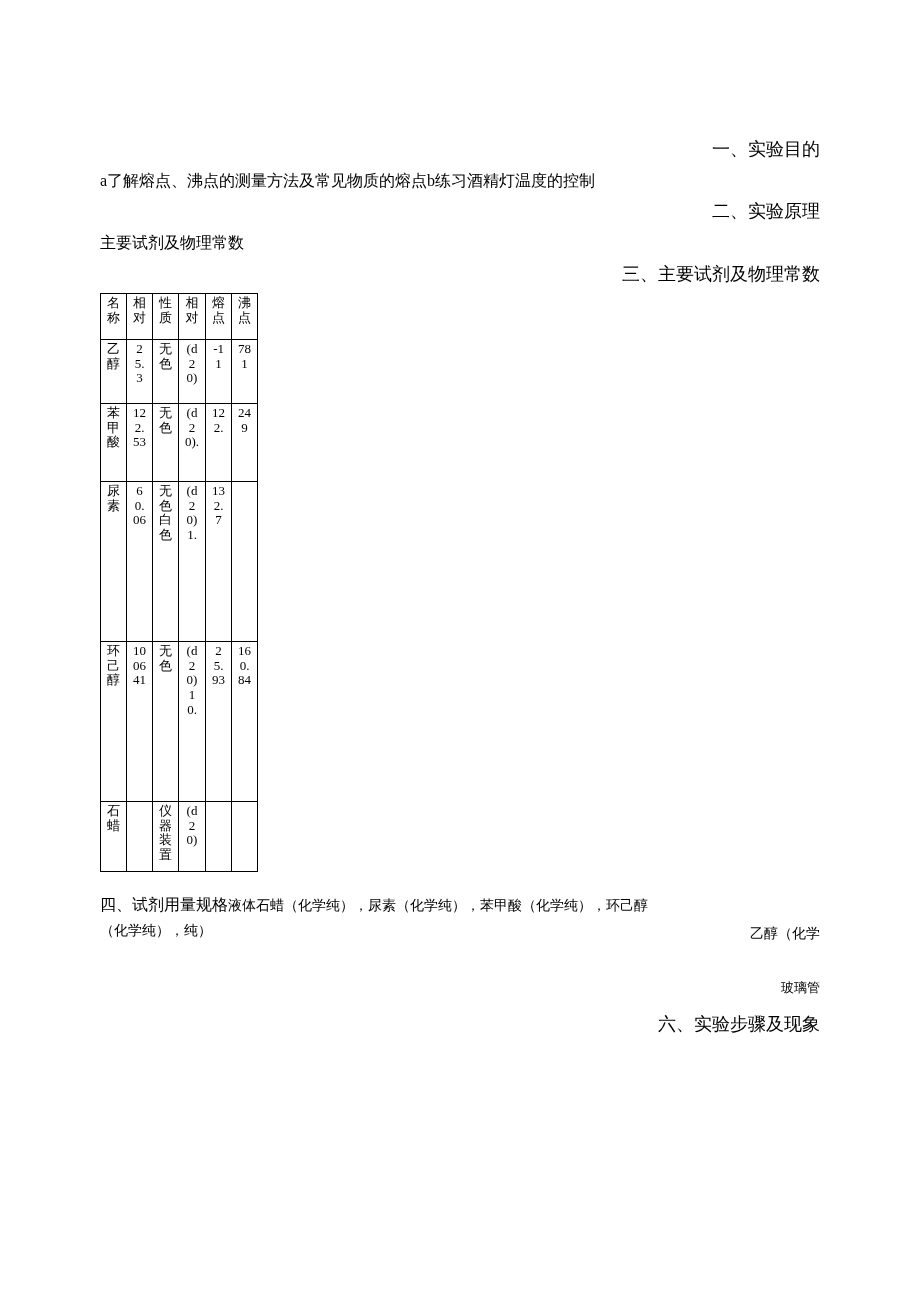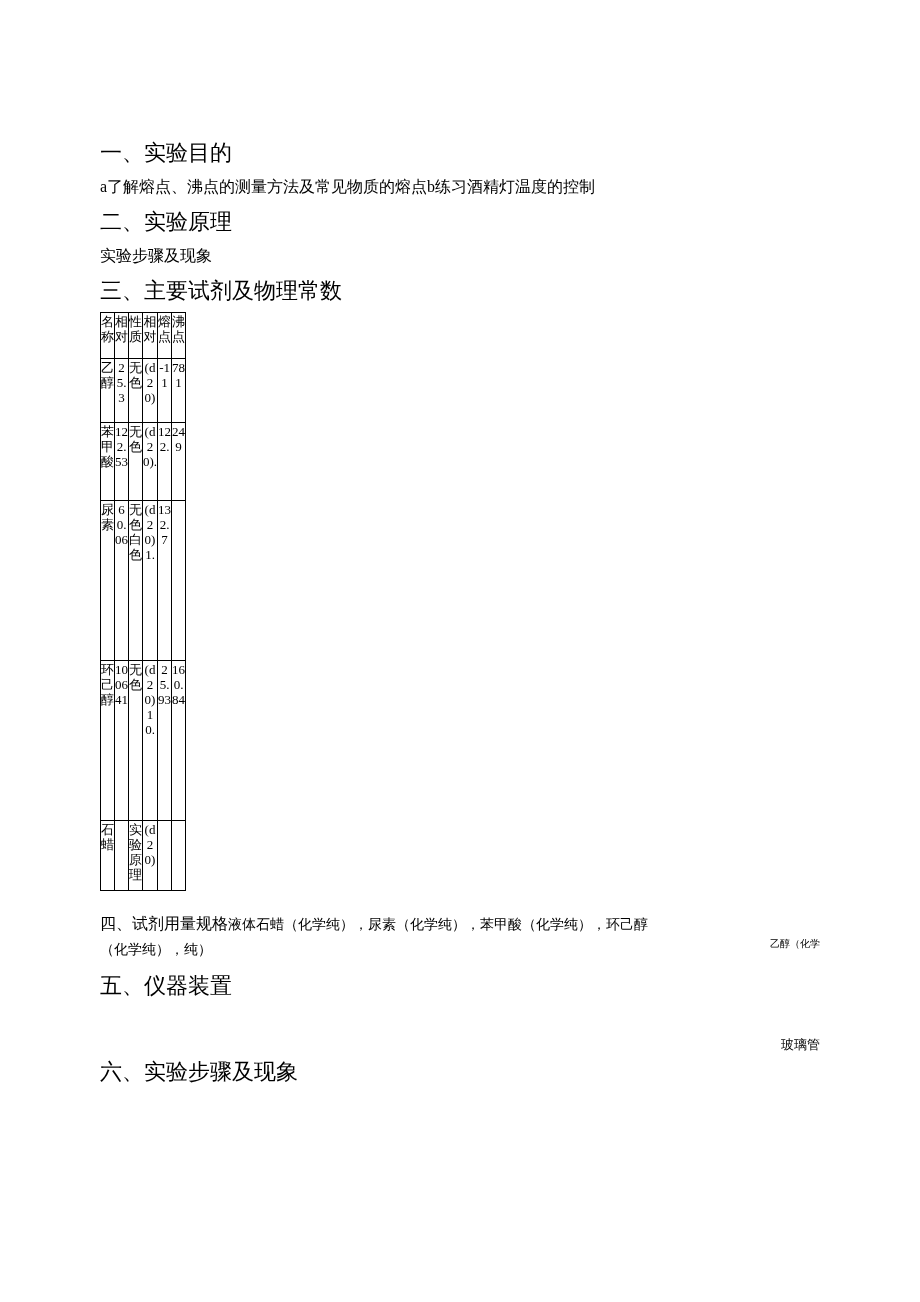--- a/index.html
+++ b/index.html
@@ -17,8 +17,9 @@
       line-height: 1.6;
     }
     .section-title {
-      font-size: 22px;
+      font-size: 18px;
       margin-bottom: 4px;
+      text-align: right;
     }
     .body-text {
       font-size: 16px;

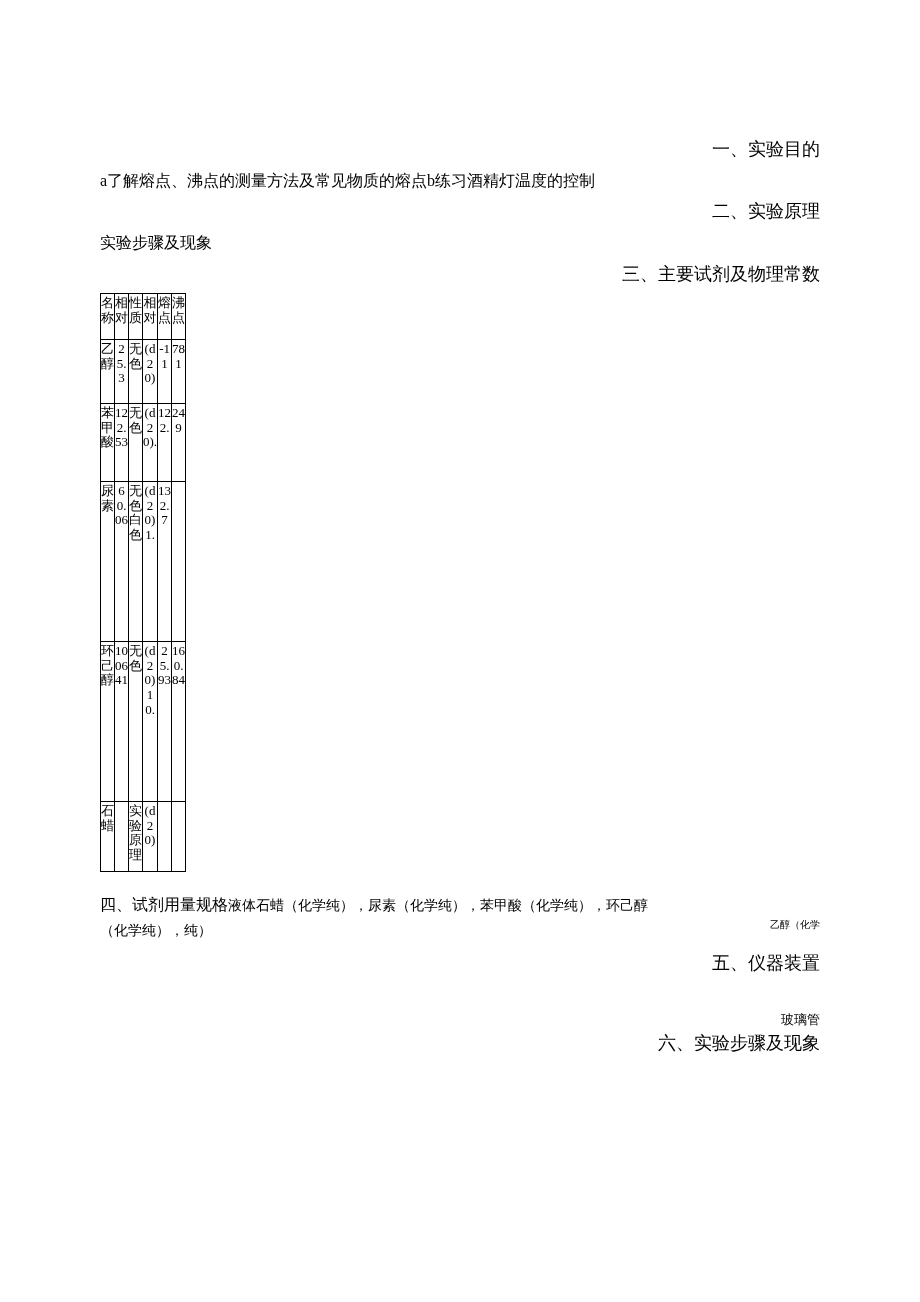--- a/index.html
+++ b/index.html
@@ -103,7 +103,7 @@
 <div class="body-text">a了解熔点、沸点的测量方法及常见物质的熔点b练习酒精灯温度的控制</div>
 
 <div class="section-title">二、实验原理</div>
-<div class="body-text">实验步骤及现象</div>
+<div class="body-text">主要试剂及物理常数</div>
 
 <div class="section-title">三、主要试剂及物理常数</div>
 

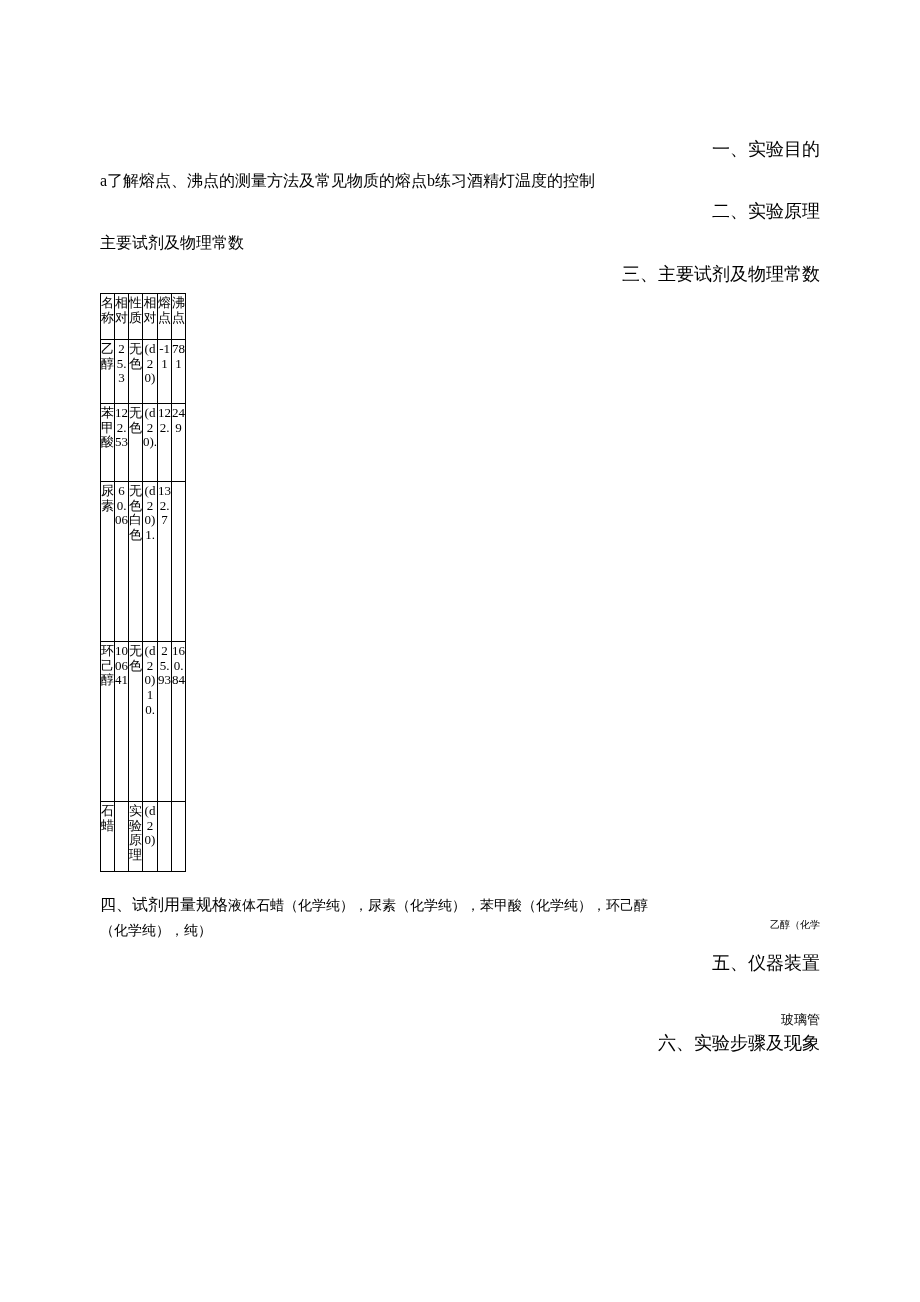--- a/index.html
+++ b/index.html
@@ -40,7 +40,7 @@
       line-height: 1.15;
       word-break: break-all;
       white-space: normal;
-      padding: 2px 0;
+      padding: 2px 6px;
       overflow: hidden;
     }
     .reagent-table tr.head td {

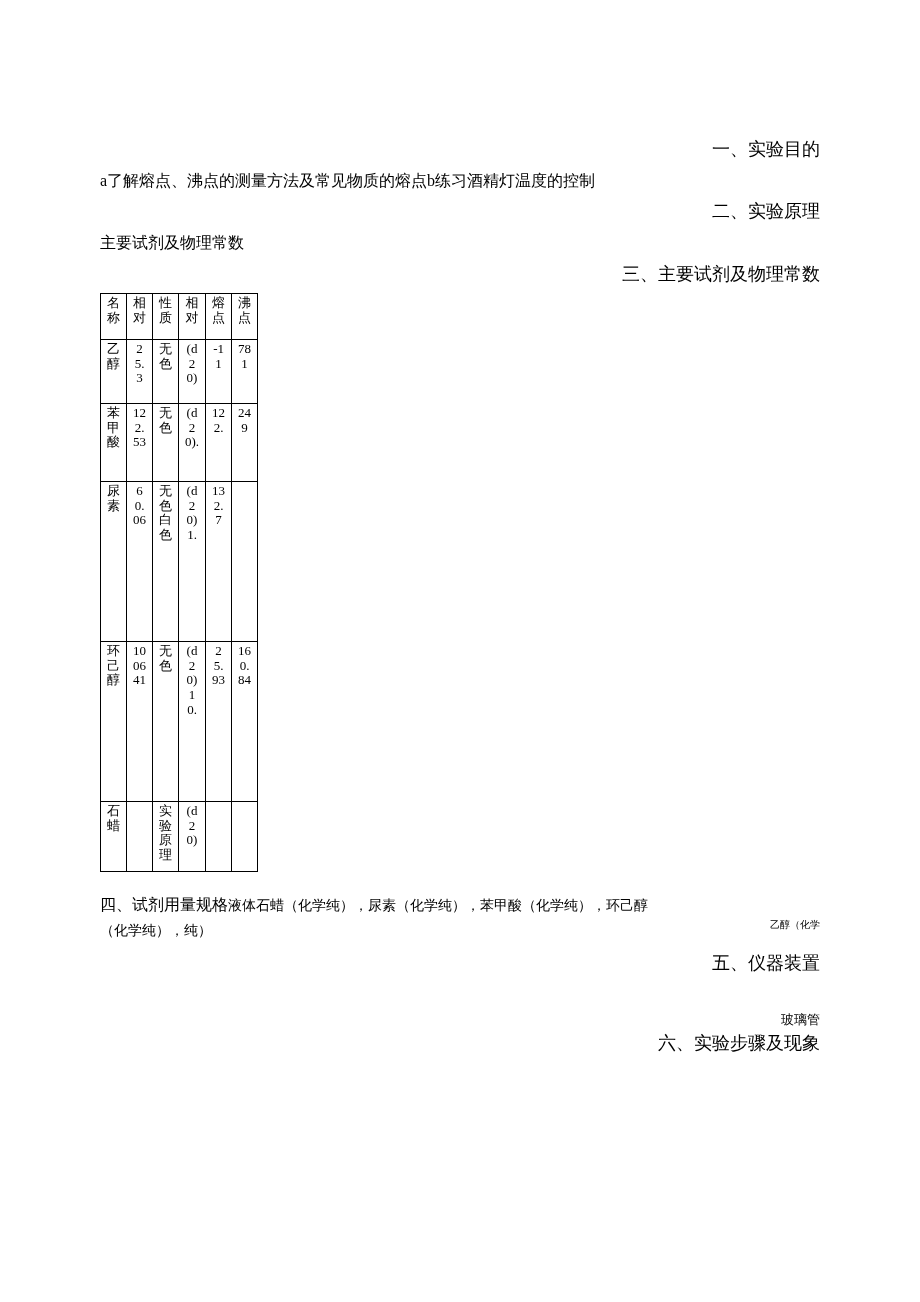--- a/index.html
+++ b/index.html
@@ -152,7 +152,7 @@
   <tr class="r5">
     <td>石蜡</td>
     <td></td>
-    <td>实验原理</td>
+    <td>仪器装置</td>
     <td>(d20)</td>
     <td></td>
     <td></td>

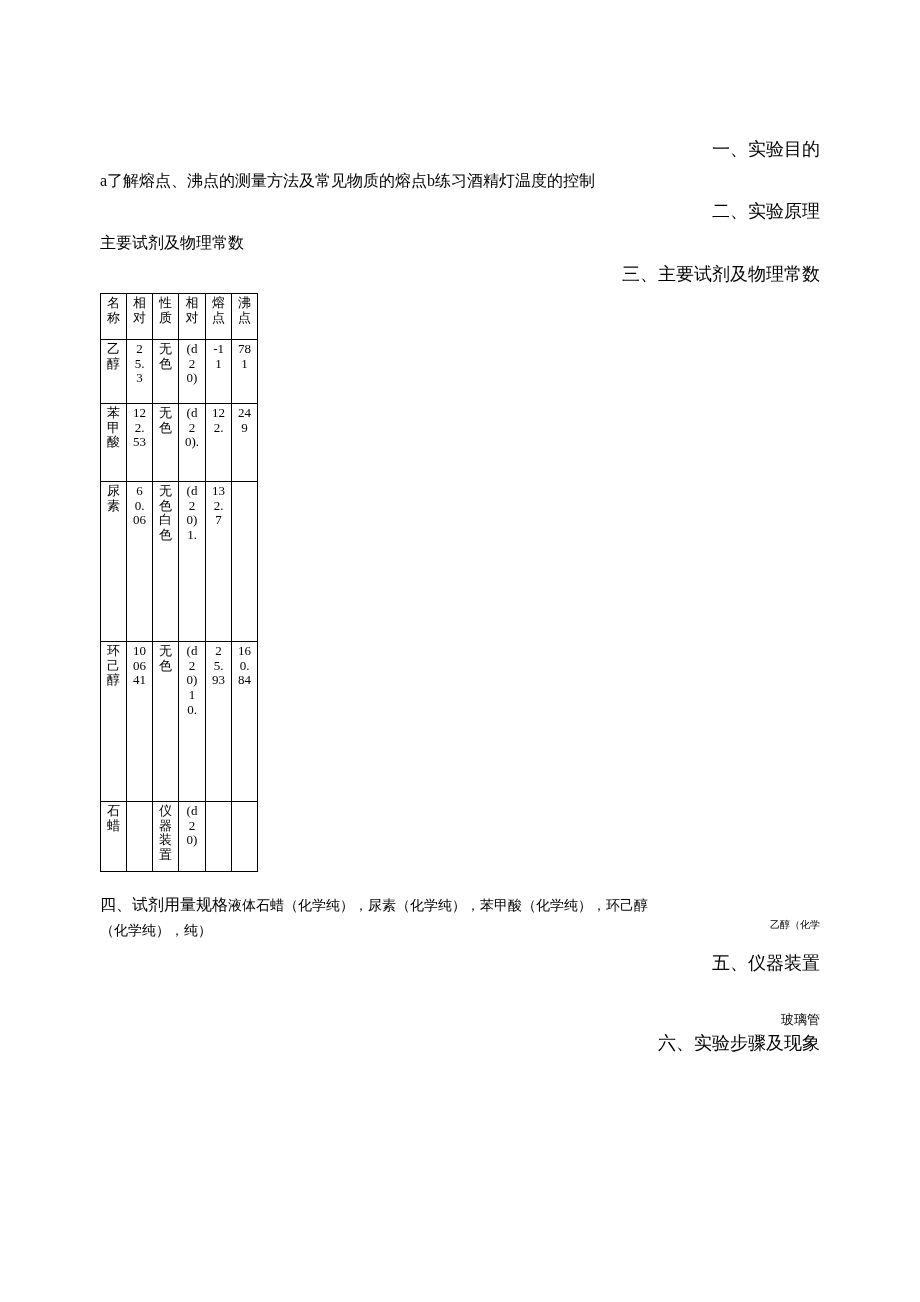--- a/index.html
+++ b/index.html
@@ -74,7 +74,8 @@
     }
     .float-right {
       float: right;
-      font-size: 10px;
+      font-size: 14px;
+      margin-top: 6px;
     }
     .clear {
       clear: both;

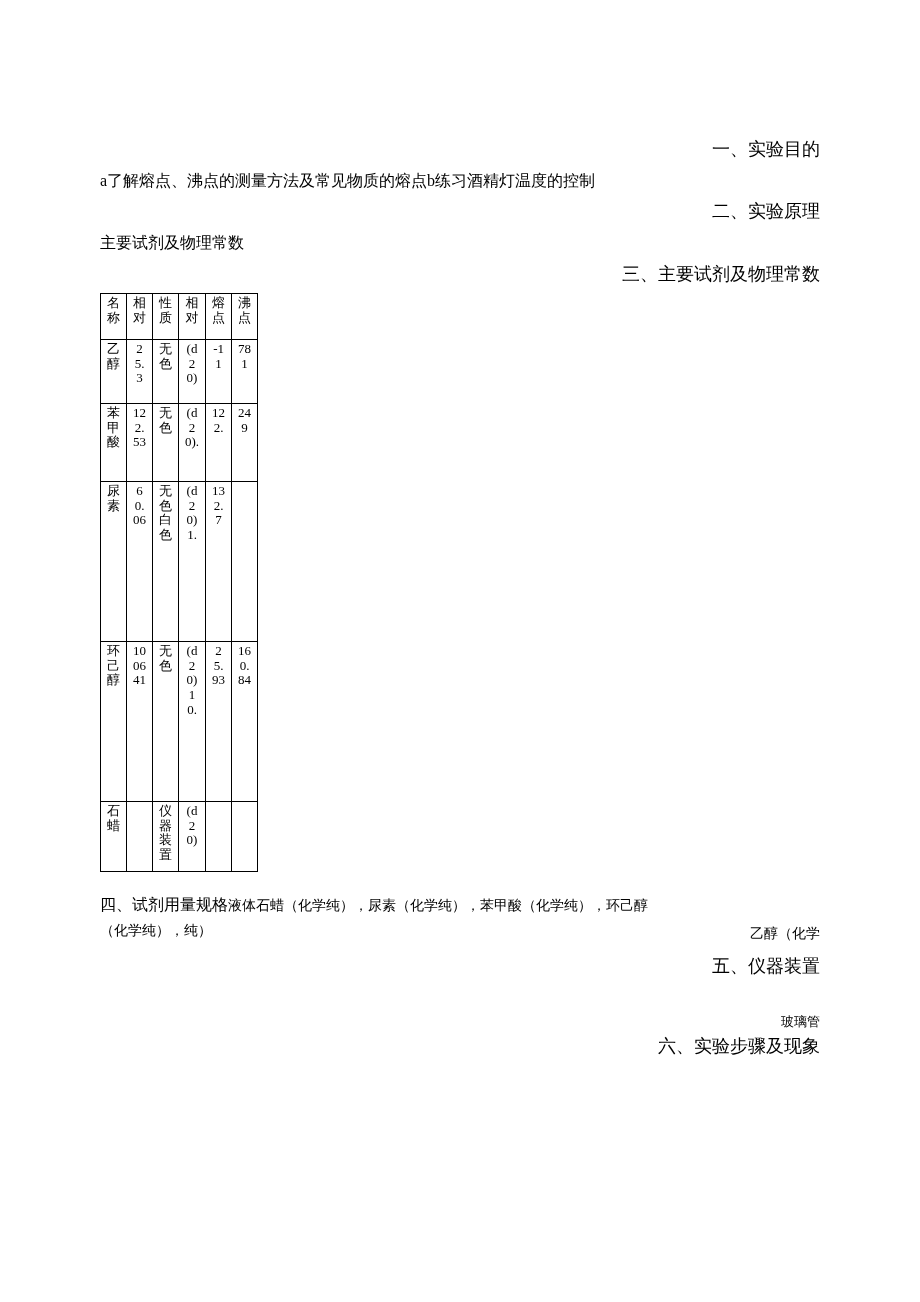--- a/index.html
+++ b/index.html
@@ -173,7 +173,6 @@
 </div>
 
 <div class="sec5">
-  <div class="section-title">五、仪器装置</div>
   <div class="sec5-body">
     <span class="glass-tube">玻璃管</span>
   </div>

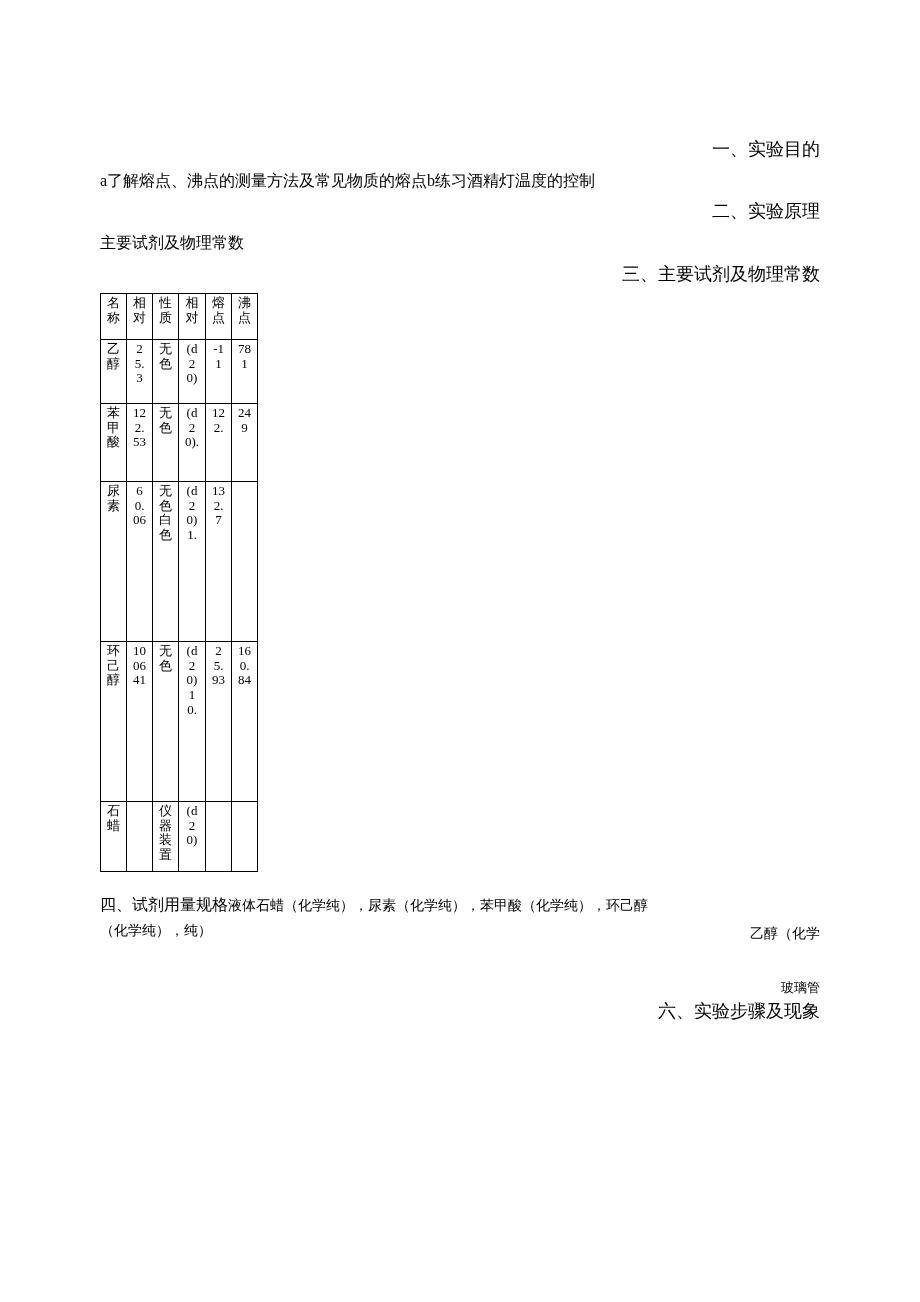--- a/index.html
+++ b/index.html
@@ -93,8 +93,7 @@
       margin-top: 26px;
     }
     .sec6 {
-      margin-top: 0;
-      font-family: Liberation Mono, monospace;
+      margin-top: 12px;
     }
   </style>
 </head>

